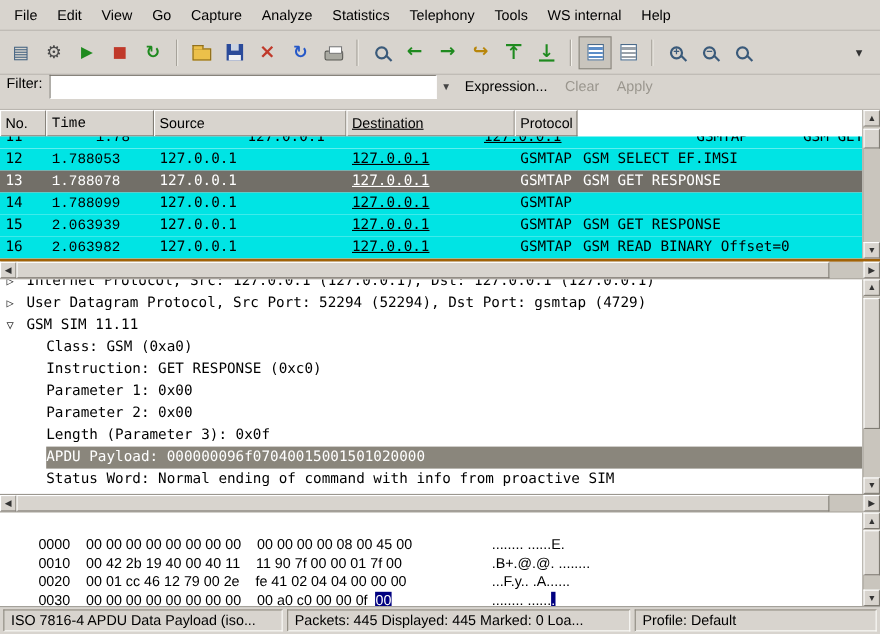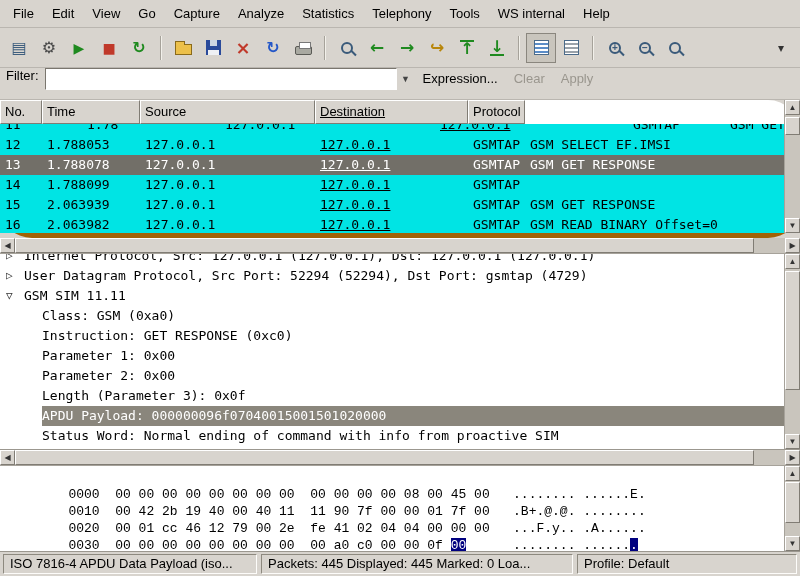--- a/index.html
+++ b/index.html
@@ -59,7 +59,7 @@
   .grayed { color:#9a968e; }
 
   
-  .plist { height:138px; display:flex; background:#fff; border-bottom:5px solid #a16207;border-radius:32px; }
+  .plist { height:138px; display:flex; background:#fff; border-bottom:3px solid #a16207; }
   .plist-main { flex:1; display:flex; flex-direction:column; overflow:hidden; }
   .hrow { display:flex; height:24px; flex:none; }
   .hcell { height:24px; line-height:22px; padding:0 4px; background:#d8d4ce; border:1px solid; border-color:#fff #807c74 #807c74 #fff; overflow:hidden; white-space:nowrap; }

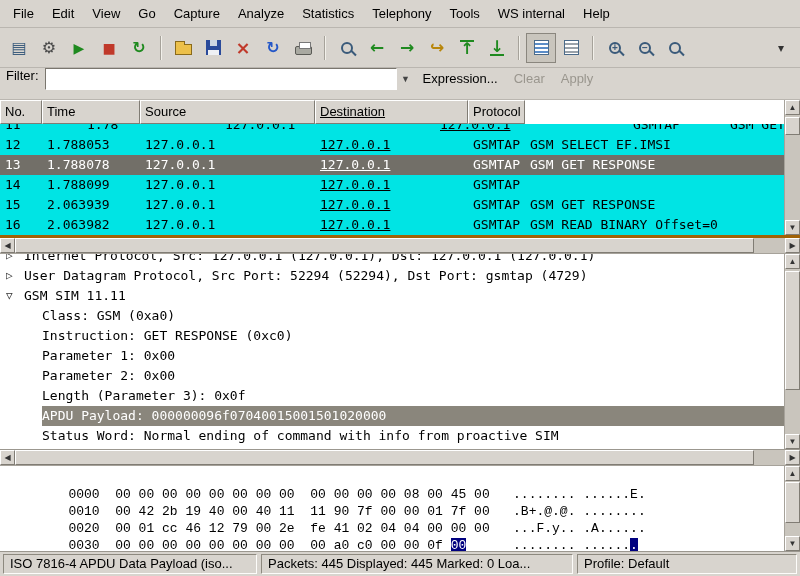--- a/index.html
+++ b/index.html
@@ -63,7 +63,7 @@
   .plist-main { flex:1; display:flex; flex-direction:column; overflow:hidden; }
   .hrow { display:flex; height:24px; flex:none; }
   .hcell { height:24px; line-height:22px; padding:0 4px; background:#d8d4ce; border:1px solid; border-color:#fff #807c74 #807c74 #fff; overflow:hidden; white-space:nowrap; }
-  .c-no { width:42px; } .c-time { width:98px; } .c-src { width:175px; } .c-dst { width:153px;text-decoration:underline; } .c-proto { width:57px; } .c-info { flex:1; }
+  .c-no { width:42px; } .c-time { width:98px;font-family:Liberation Mono, monospace; } .c-src { width:175px; } .c-dst { width:153px;text-decoration:underline; } .c-proto { width:57px; } .c-info { flex:1; }
   .prow { display:flex; height:20px; line-height:20px; flex:none;
           font-family:"DejaVu Sans Mono",monospace; font-size:13px; white-space:pre; }
   .prow > span { padding:0 0 0 5px; overflow:hidden; }

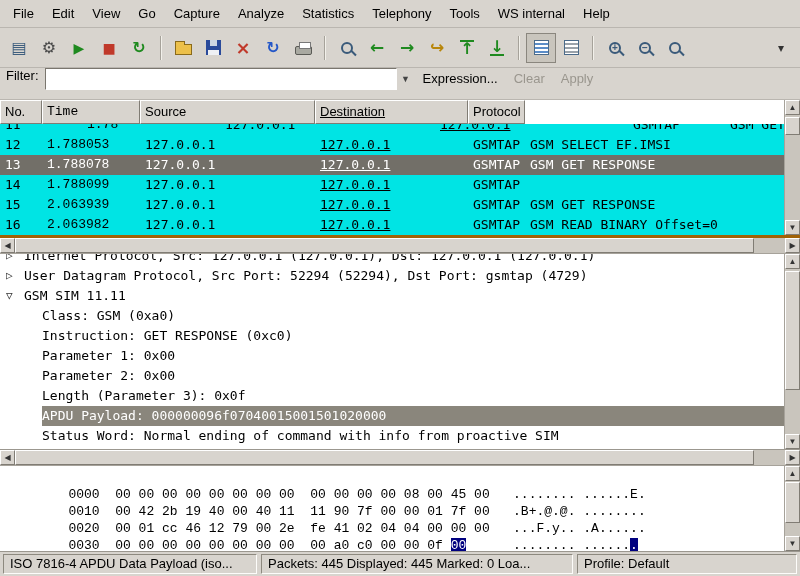--- a/index.html
+++ b/index.html
@@ -96,7 +96,7 @@
   
   .hexpane { flex:1; display:flex; background:#fff; border-bottom:1px solid #9b978f; }
   .hex-main { flex:1; padding:3px 0 0 6px; overflow:hidden; }
-  .hxrow { height:17px; line-height:17px; font-family:Liberation Mono, monospace; font-size:13px; white-space:pre; }
+  .hxrow { height:17px; line-height:17px; font-family:Liberation Sans, sans-serif; font-size:13px; white-space:pre; }
   .hoff { display:inline-block; width:4ch; margin-right:2ch; }
   .hbytes { display:inline-block; width:48ch; }
   .h1 { margin-right:2ch; }

